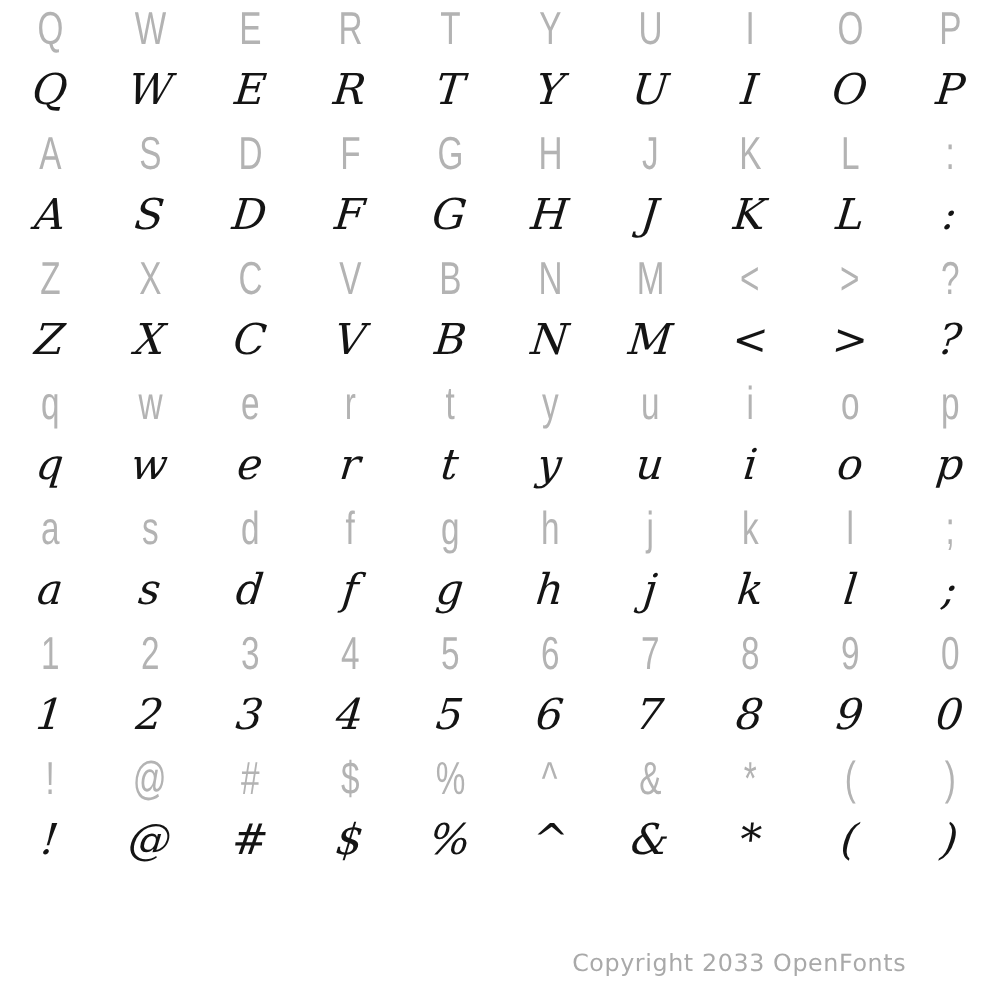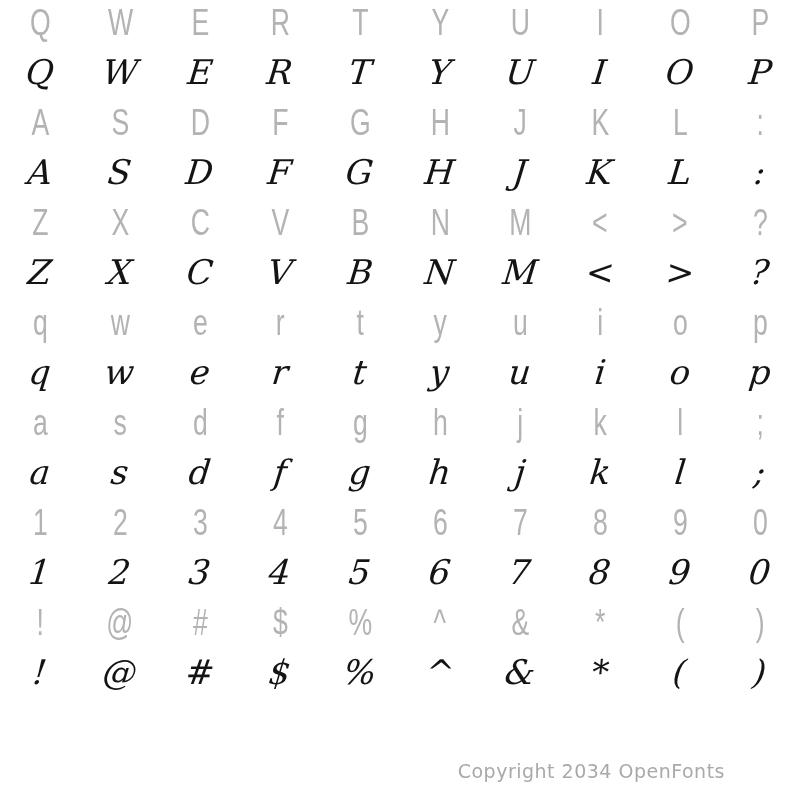--- a/index.html
+++ b/index.html
@@ -237,6 +237,6 @@
     </div>
 </div>
 
-<div class="copyright">Copyright 2034 OpenFonts</div>
+<div class="copyright">Copyright 2033 OpenFonts</div>
 
 </body></html>

